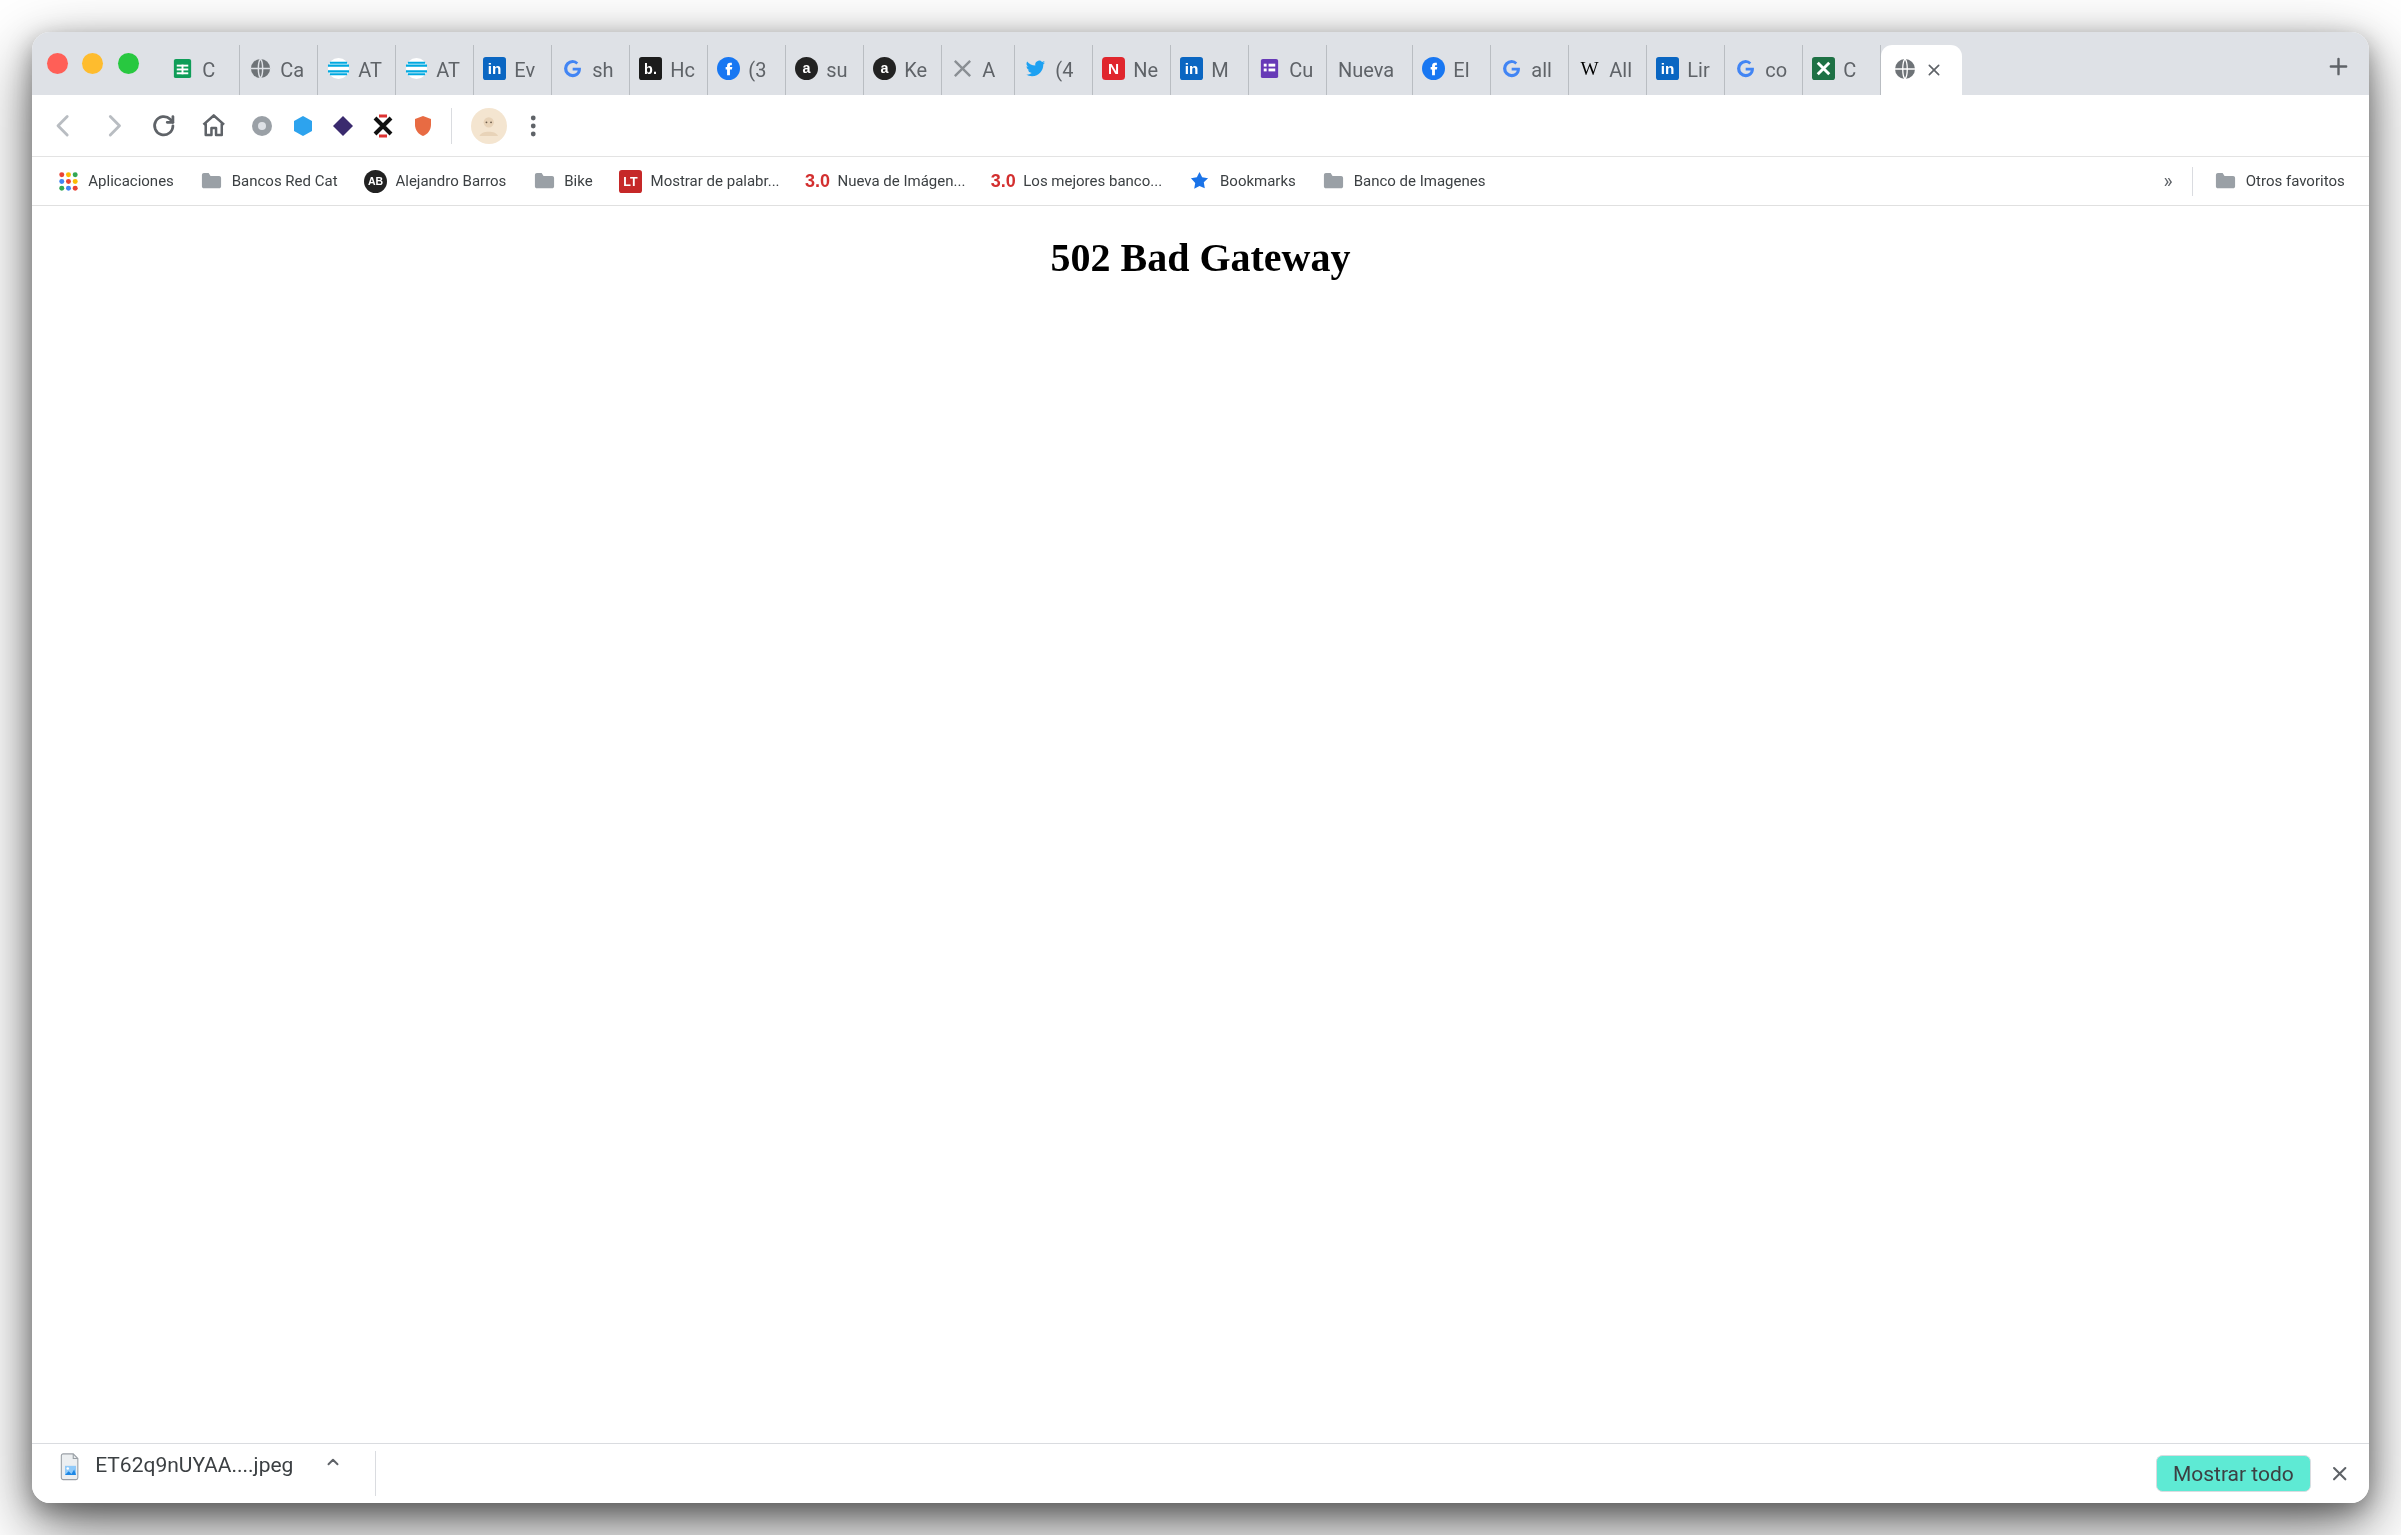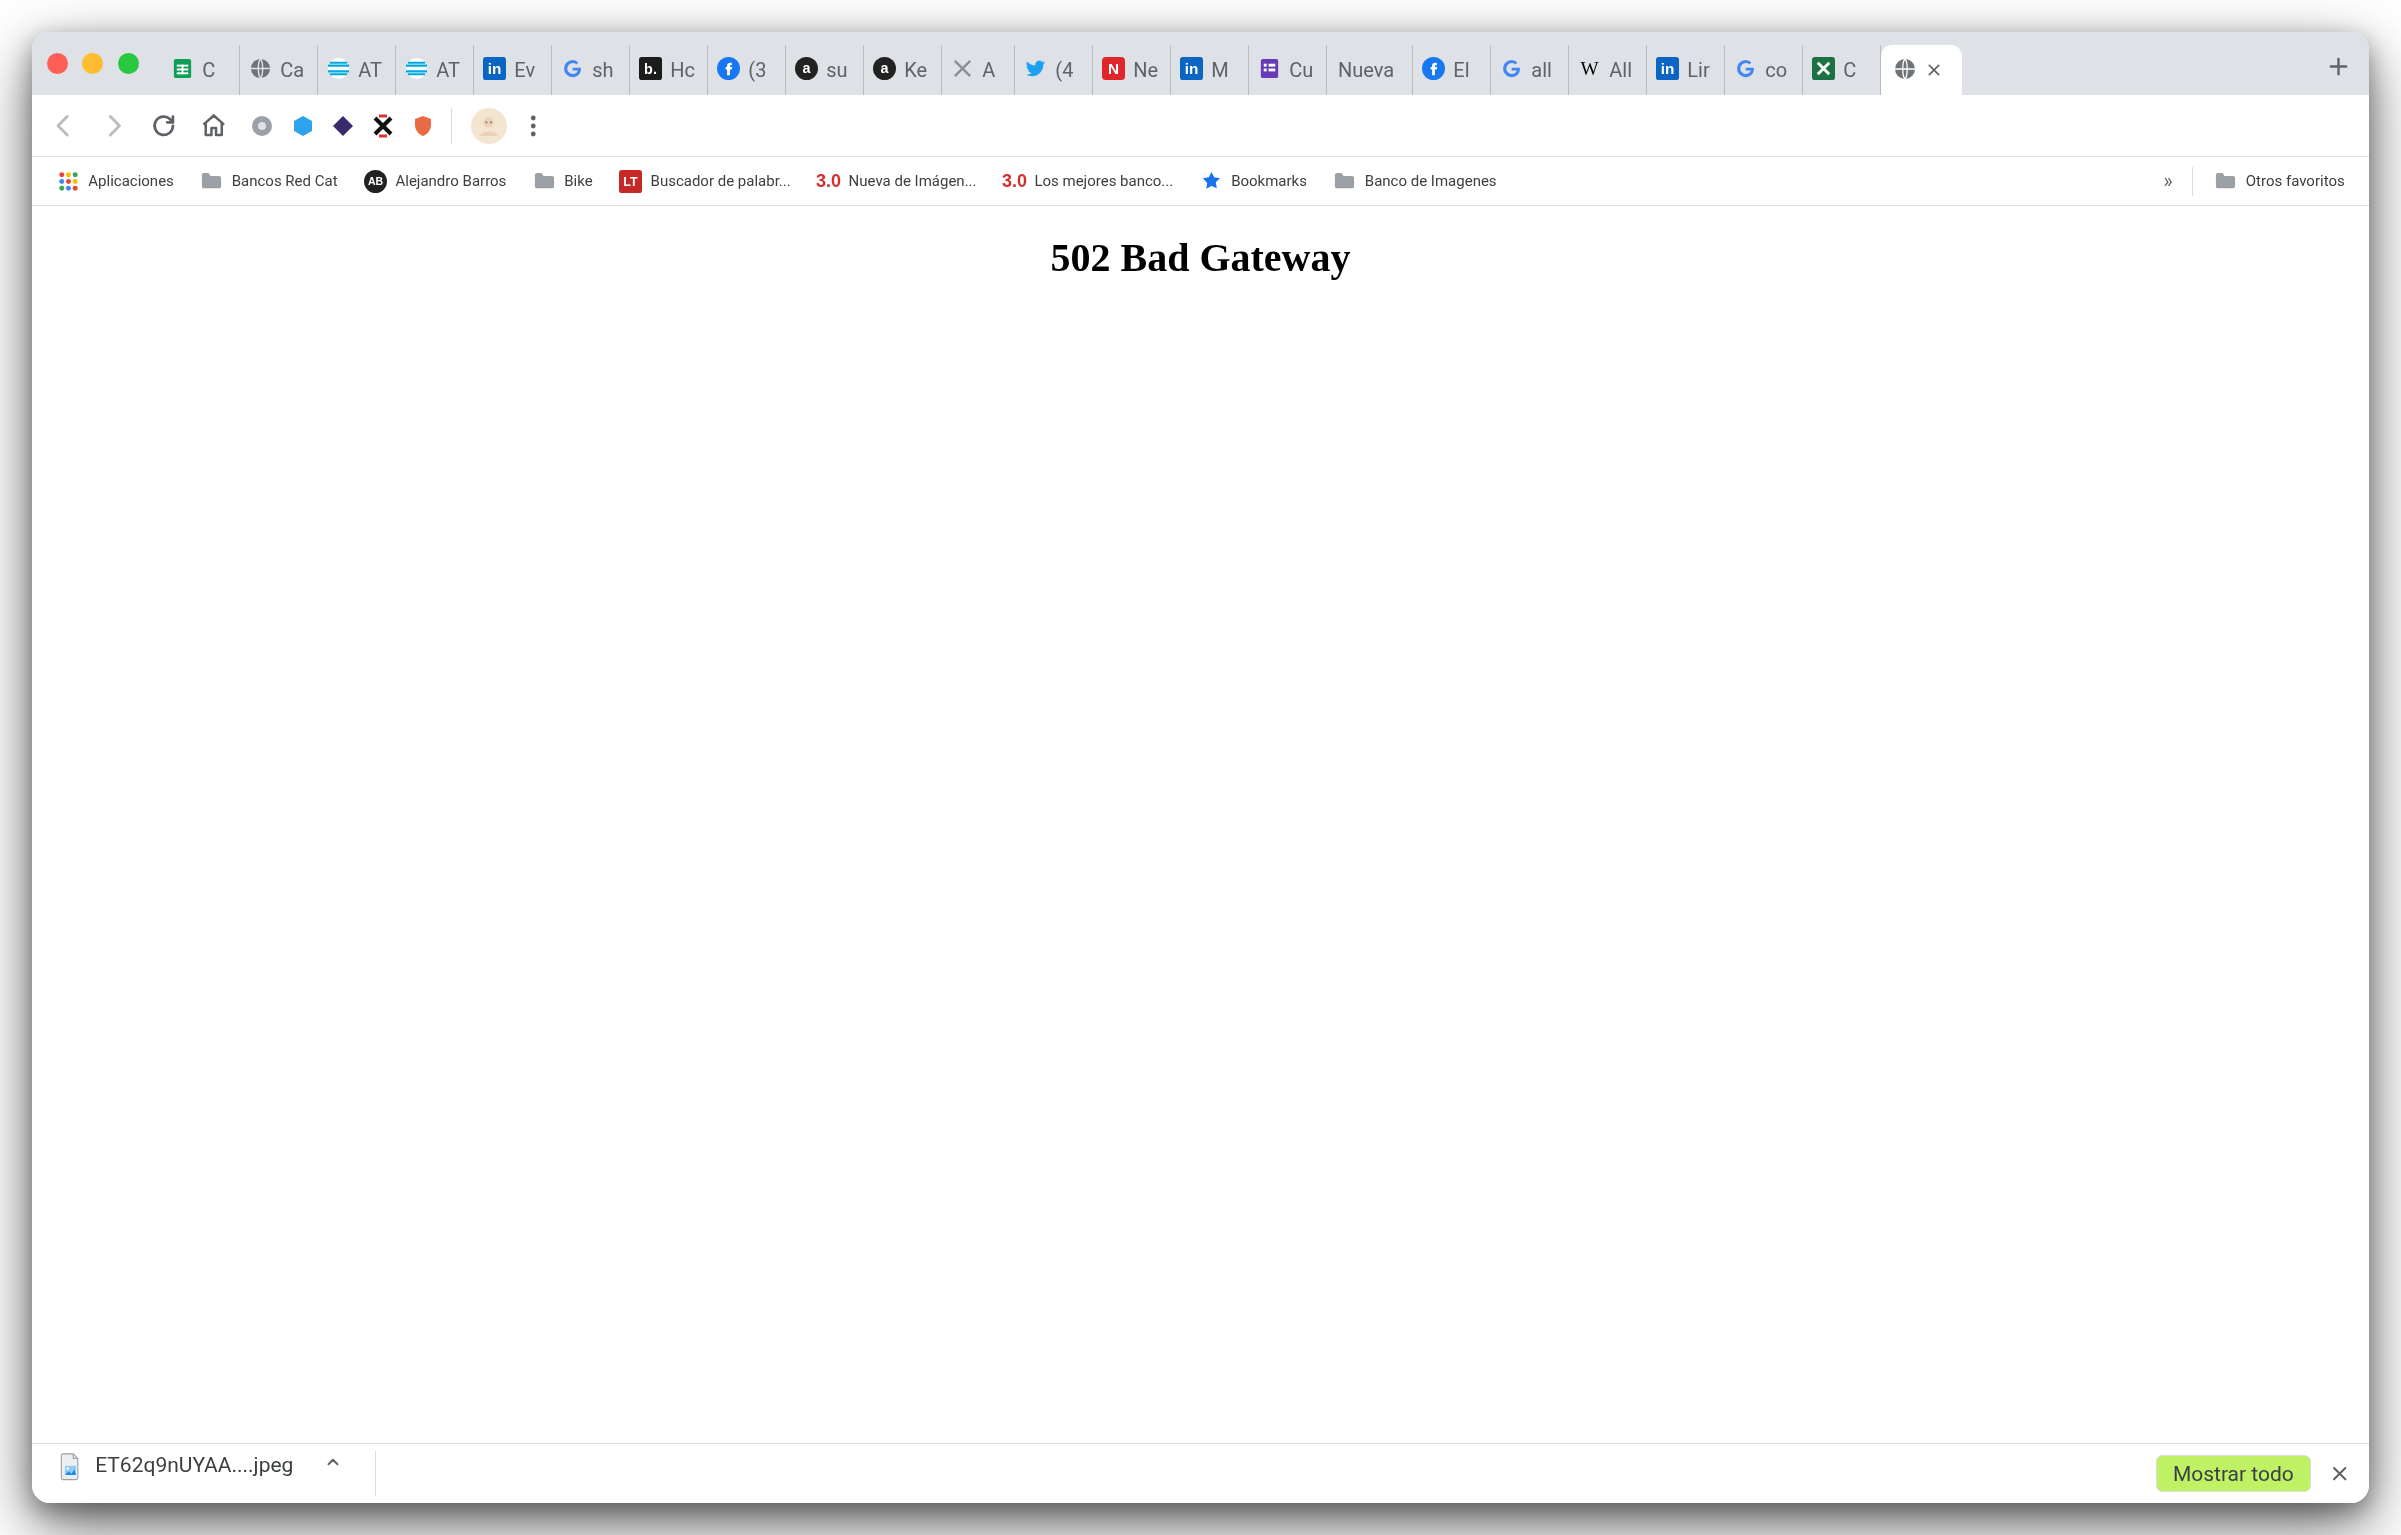--- a/index.html
+++ b/index.html
@@ -659,7 +659,7 @@
             <text x="12" y="17" text-anchor="middle" font-size="13" font-weight="bold" fill="#fff" font-family="Arial">LT</text>
           </svg>
       </span>
-      <span class="bm-label">Buscador de palabr...</span>
+      <span class="bm-label">Mostrar de palabr...</span>
     </div>
     <div class="bookmark-item">
       <span class="bm-icon">

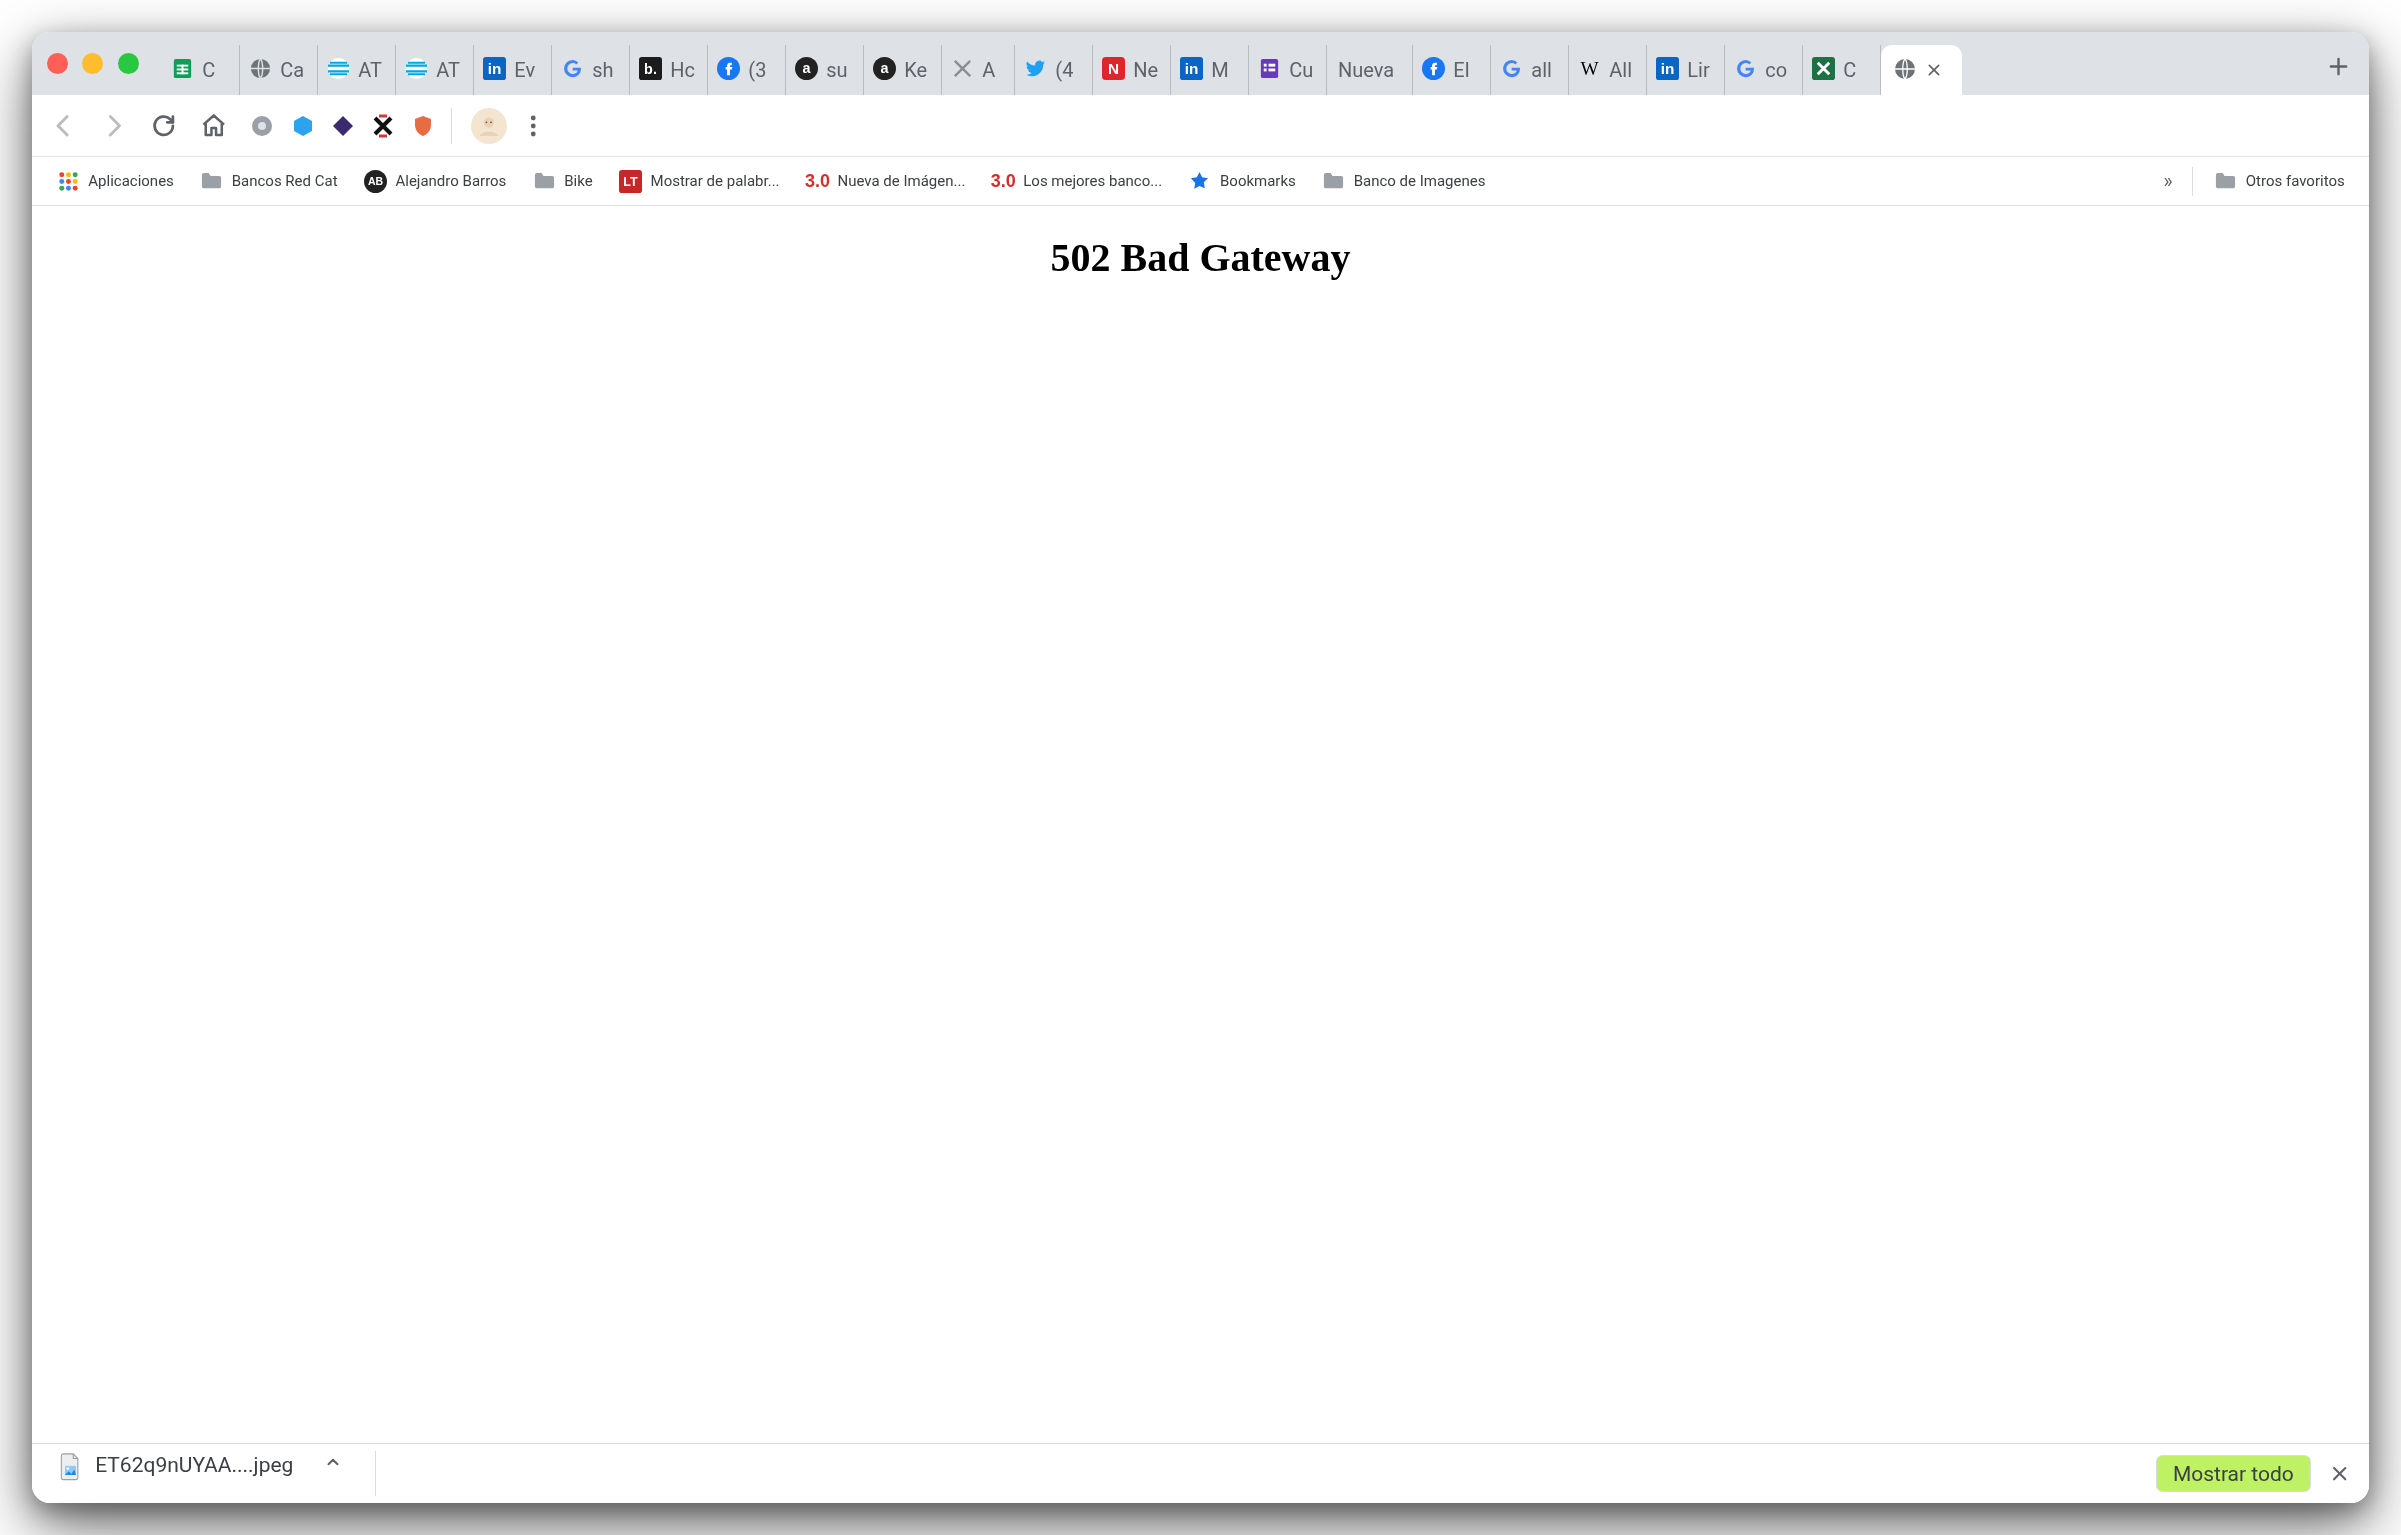--- a/index.html
+++ b/index.html
@@ -288,7 +288,7 @@
       height: 37px;
       border: 0.8px solid #dadce0;
       border-radius: 6.5px;
-      background: #bef264;
+      background: #5eead4;
       padding: 0 16px;
       font-size: 21px;
       color: #3c4043;

